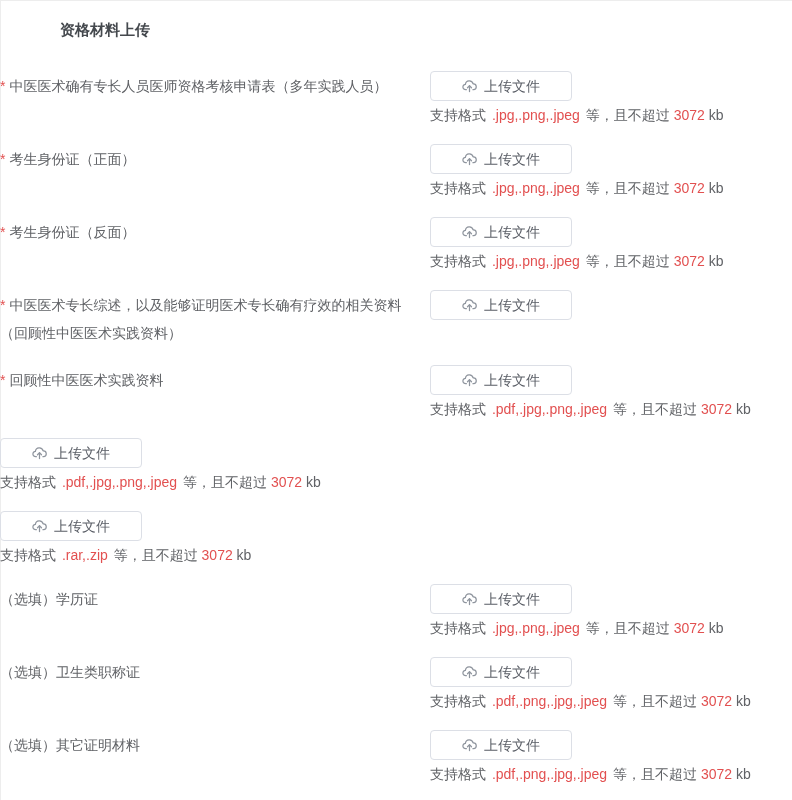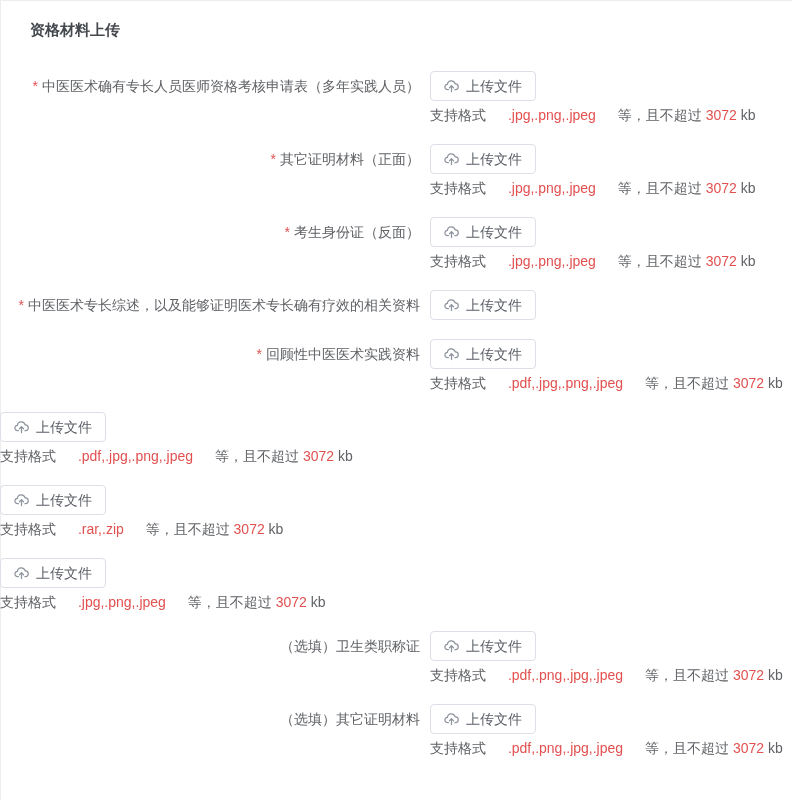--- a/index.html
+++ b/index.html
@@ -14,7 +14,7 @@
   }
   .page { padding-top: 20px; }
   .section-title {
-    padding-left: 30px;
+    padding-left: 60px;
     font-size: 15px; font-weight: bold; color: #45494e;
     line-height: 20px; margin-bottom: 31px;
   }

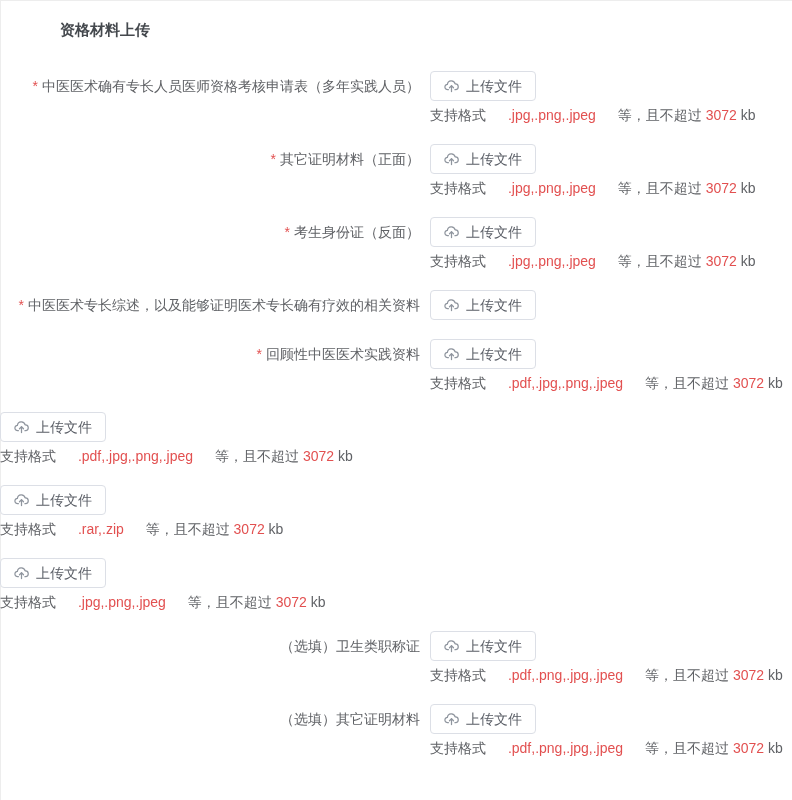--- a/index.html
+++ b/index.html
@@ -21,7 +21,7 @@
   .row { display: flex; align-items: flex-start; margin-bottom: 19px; }
   .label {
     width: 430px; padding-right: 10px;
-    text-align: right; line-height: 30px; color: var(--text);
+    text-align: left; line-height: 30px; color: var(--text);
   }
   .star { color: var(--red); margin-right: 4px; }
   .star:empty { display: none; }

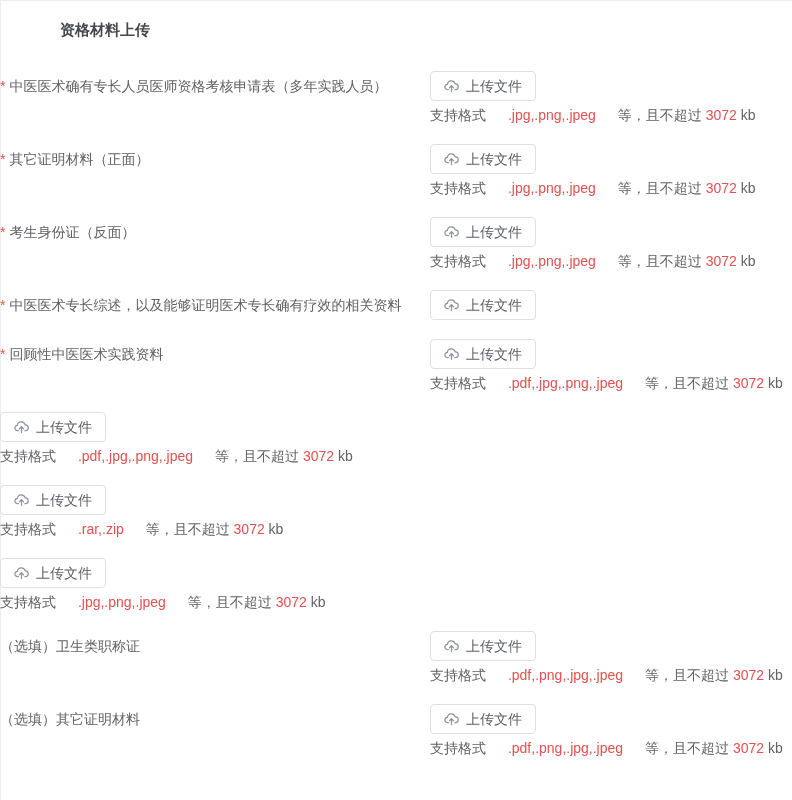--- a/index.html
+++ b/index.html
@@ -30,7 +30,7 @@
   .control { flex: 1; }
   .upload-btn {
     display: inline-flex; align-items: center; gap: 7px;
-    height: 30px; padding: 0 13px;
+    height: 30px; padding: 0 31px;
     background: #fff; border: 1px solid var(--border); border-radius: 4px;
     color: #5a5e66; font-size: 14px; font-family: inherit;
     cursor: pointer; line-height: 28px;

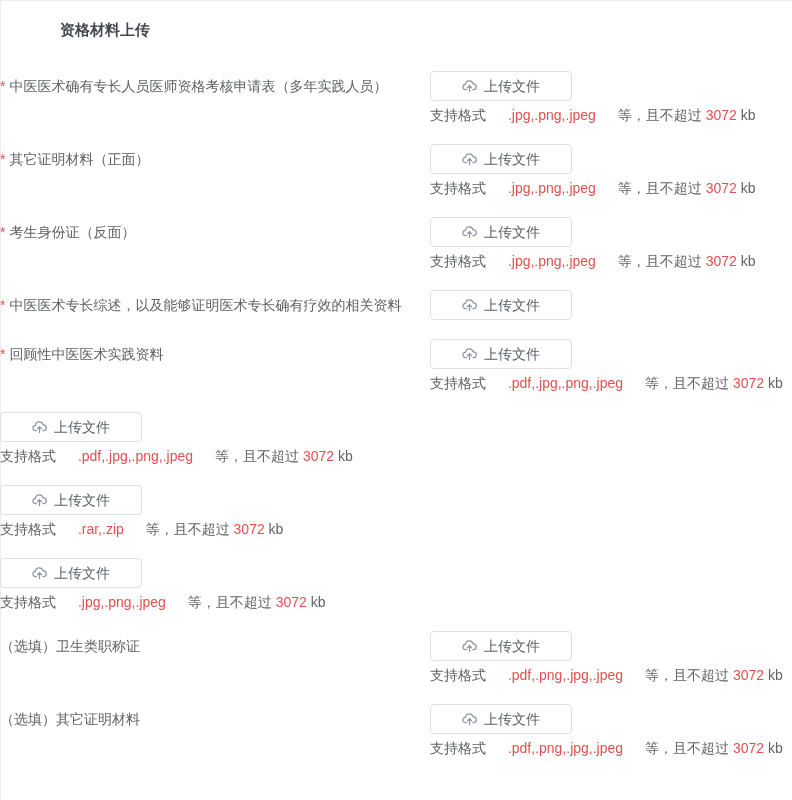--- a/index.html
+++ b/index.html
@@ -38,7 +38,7 @@
   .upload-btn .icon { display: inline-flex; align-items: center; }
   .hint { margin-top: 5px; line-height: 19px; color: var(--text); }
   .red { color: var(--red); margin-top: 48px; }
-  .fmt { margin: 0 18px; text-align: right; }
+  .fmt { margin: 0 2px; text-align: right; }
 </style>
 </head>
 <body>

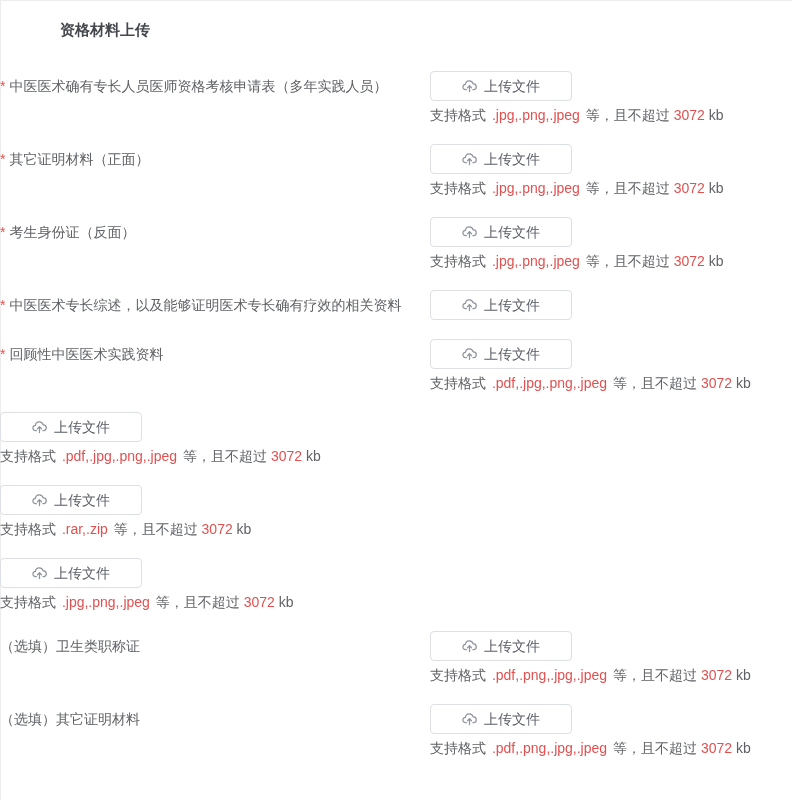--- a/index.html
+++ b/index.html
@@ -69,7 +69,7 @@
 
   <div class="row">
     <div class="label">
-      <span class="star">*</span><span>其它证明材料（正面）</span>
+      <span class="star">*</span><span>考生身份证（正面）</span>
     </div>
     <div class="control">
       <button class="upload-btn">

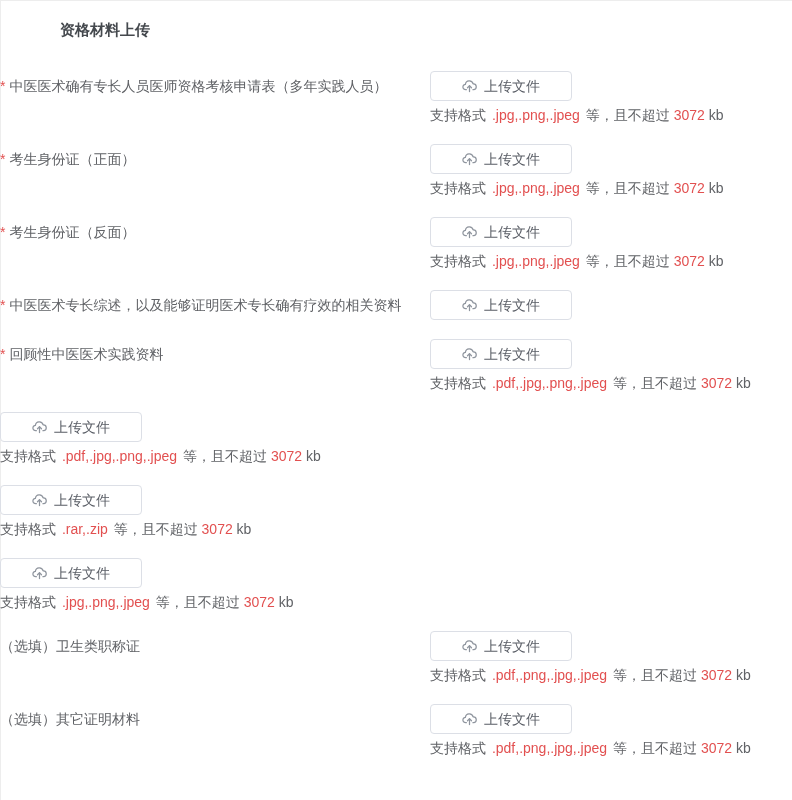--- a/index.html
+++ b/index.html
@@ -111,7 +111,7 @@
 
   <div class="row">
     <div class="label">
-      <span class="star">*</span><span>中医医术专长综述，以及能够证明医术专长确有疗效的相关资料</span>
+      <span class="star">*</span><span>中医医术专长综述，以及能够证明医术专长确有疗效的相关资料</span><span class="label2">（回顾性中医医术实践资料）</span>
     </div>
     <div class="control">
       <button class="upload-btn">

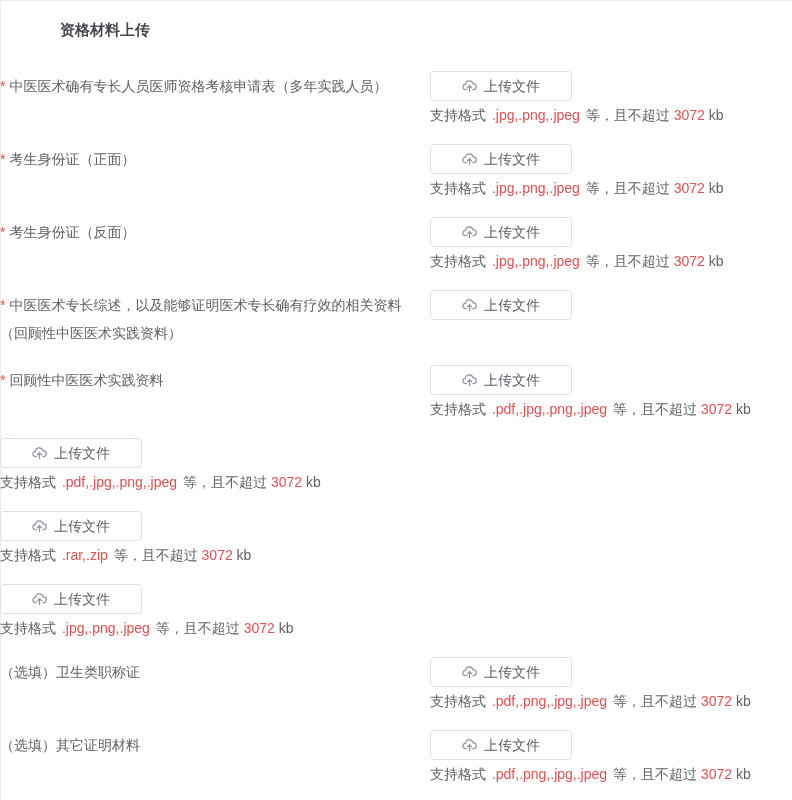--- a/index.html
+++ b/index.html
@@ -185,6 +185,9 @@
   </div>
 
   <div class="row">
+    <div class="label">
+      <span>（选填）学历证</span>
+    </div>
     <div class="control">
       <button class="upload-btn">
         <span class="icon">

